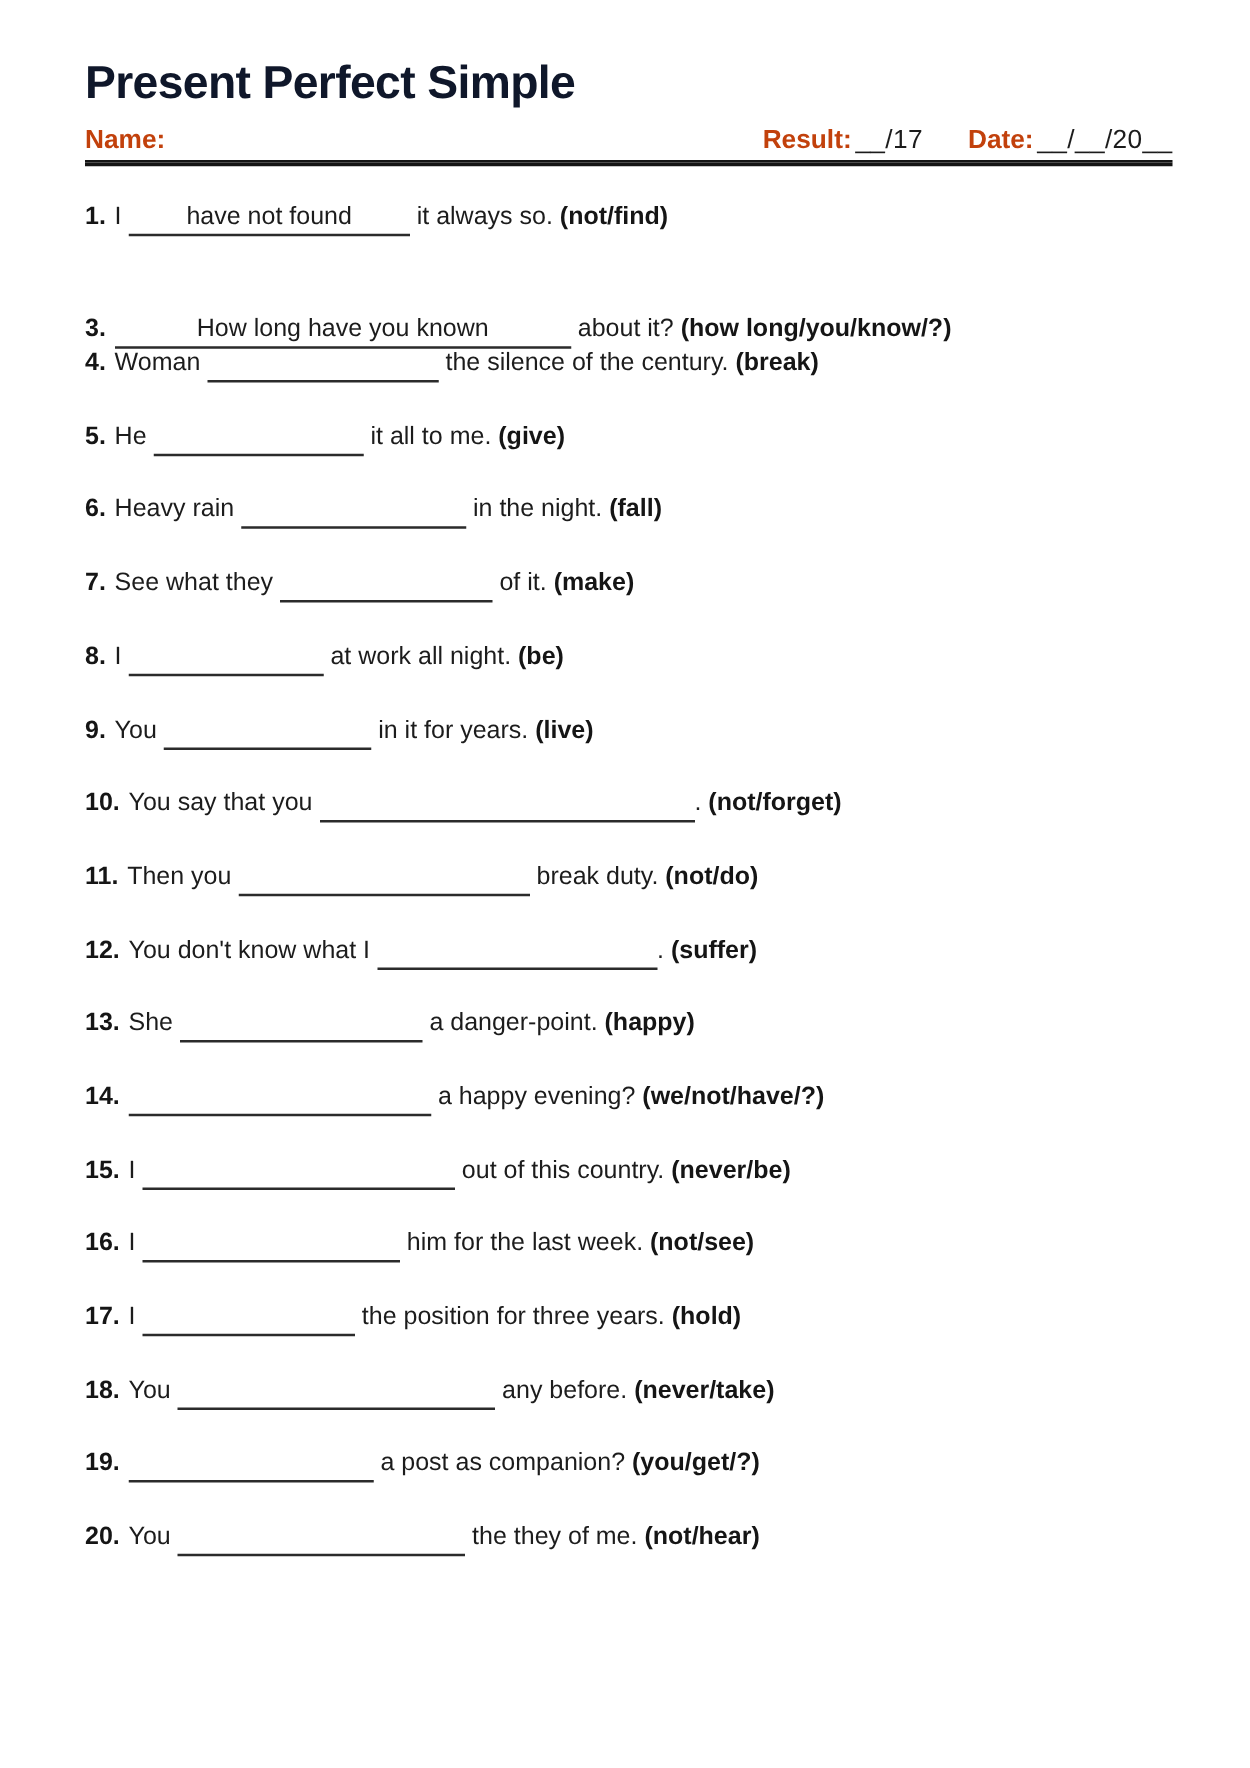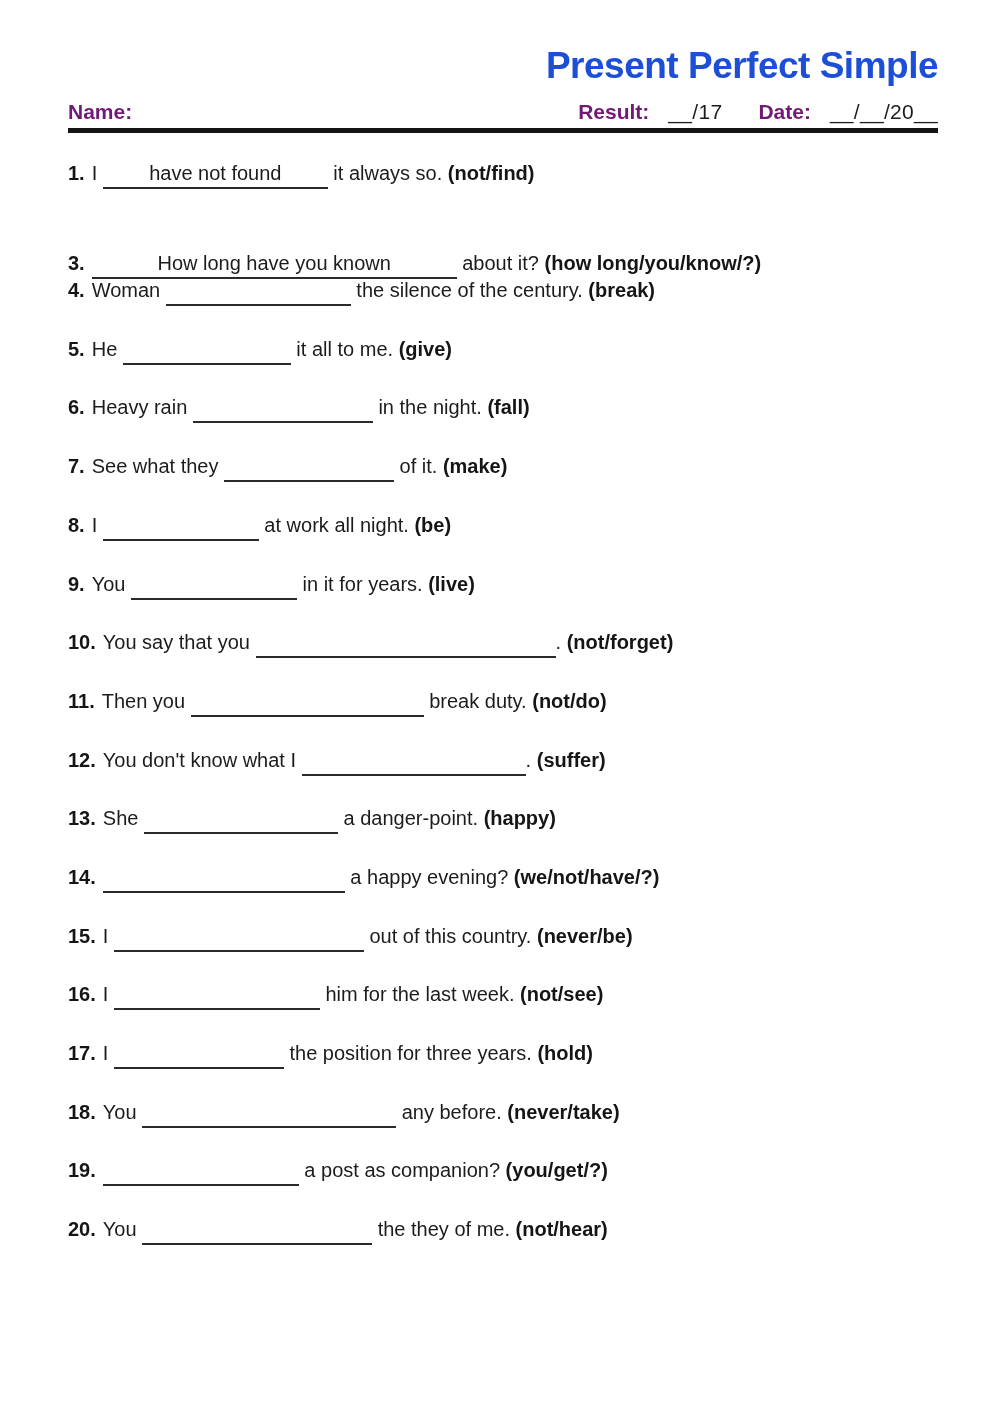--- a/index.html
+++ b/index.html
@@ -18,10 +18,9 @@
     font-size: 37px;
     font-weight: 700;
     letter-spacing: -0.5px;
-    color: #1d4ed8;
+    color: #0f172a;
     margin: 0;
     line-height: 1.1;
-    text-align: right;
   }
   .meta-row {
     display: flex;

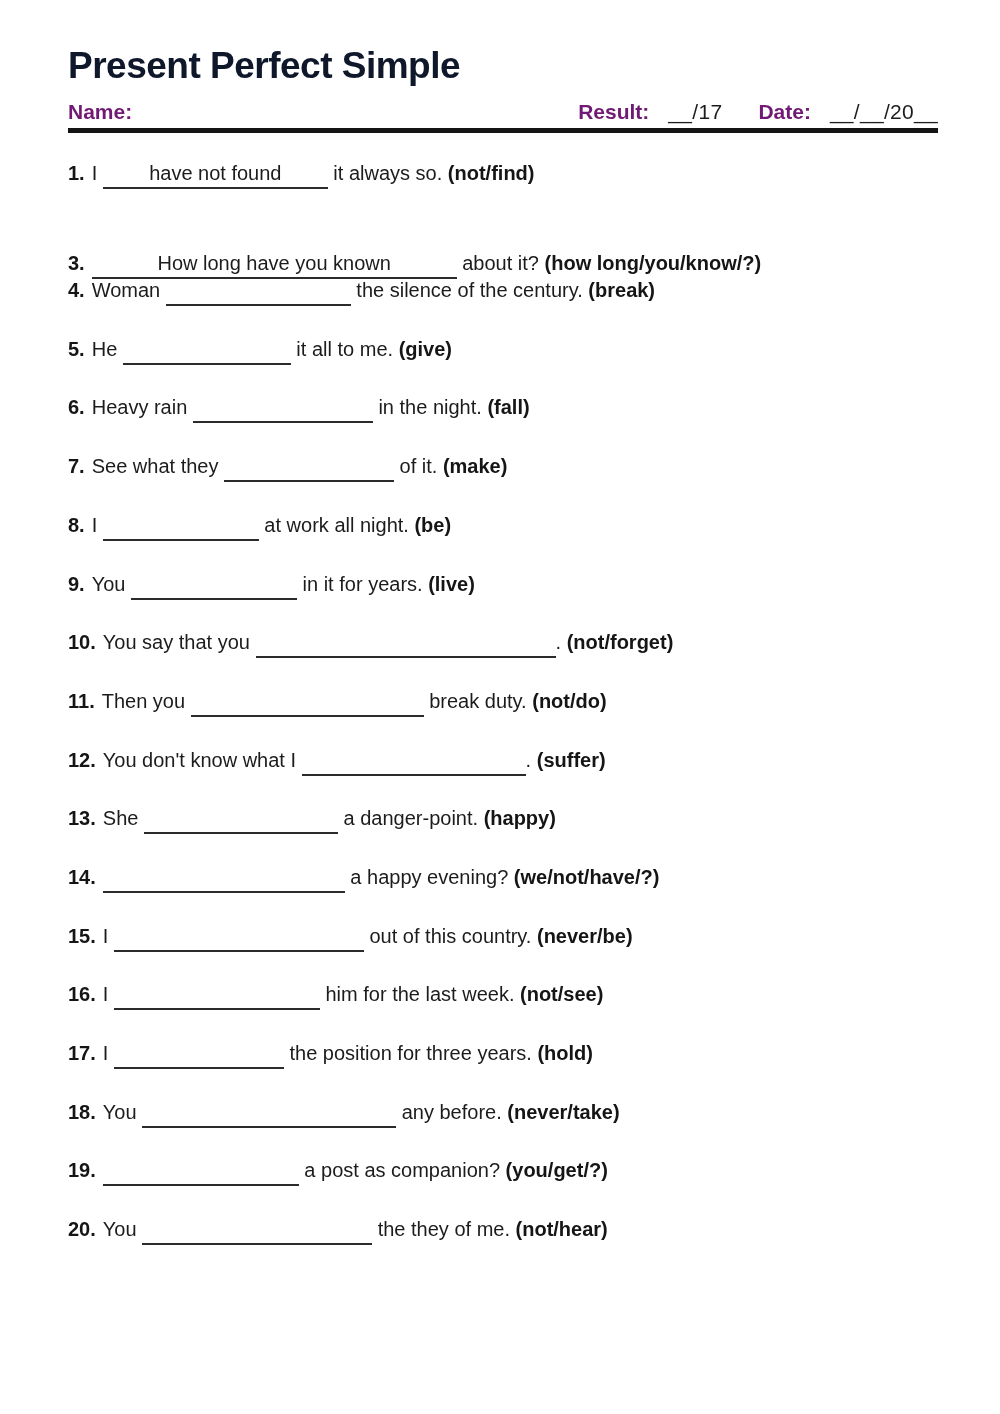--- a/index.html
+++ b/index.html
@@ -30,7 +30,7 @@
     font-size: 21px;
     line-height: 24px;
   }
-  .meta-label { font-weight: 700; color: #701a75; }
+  .meta-label { font-weight: 700; color: #c2410c; }
   .meta-right { display: flex; gap: 36px; }
   .meta-pair { display: inline-flex; gap: 19px; align-items: flex-start; }
   .meta-value { font-weight: 400; letter-spacing: 0.3px; color: #1c1c1c; }

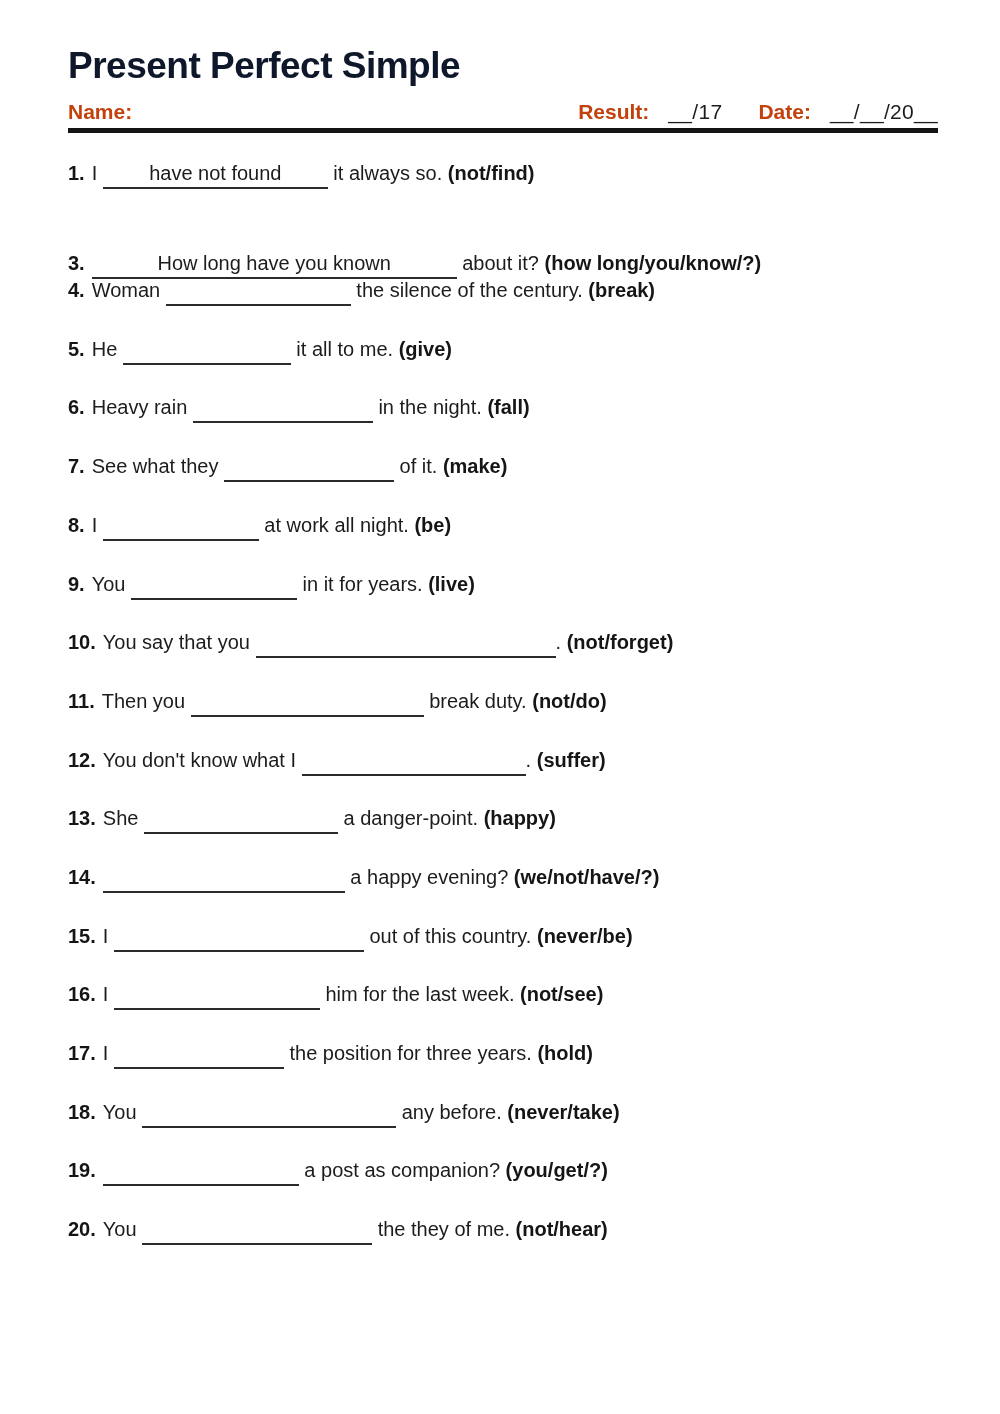--- a/index.html
+++ b/index.html
@@ -32,7 +32,7 @@
   }
   .meta-label { font-weight: 700; color: #c2410c; }
   .meta-right { display: flex; gap: 36px; }
-  .meta-pair { display: inline-flex; gap: 19px; align-items: flex-start; }
+  .meta-pair { display: inline-flex; gap: 3px; align-items: flex-start; }
   .meta-value { font-weight: 400; letter-spacing: 0.3px; color: #1c1c1c; }
   .rule {
     margin-top: 4px;

